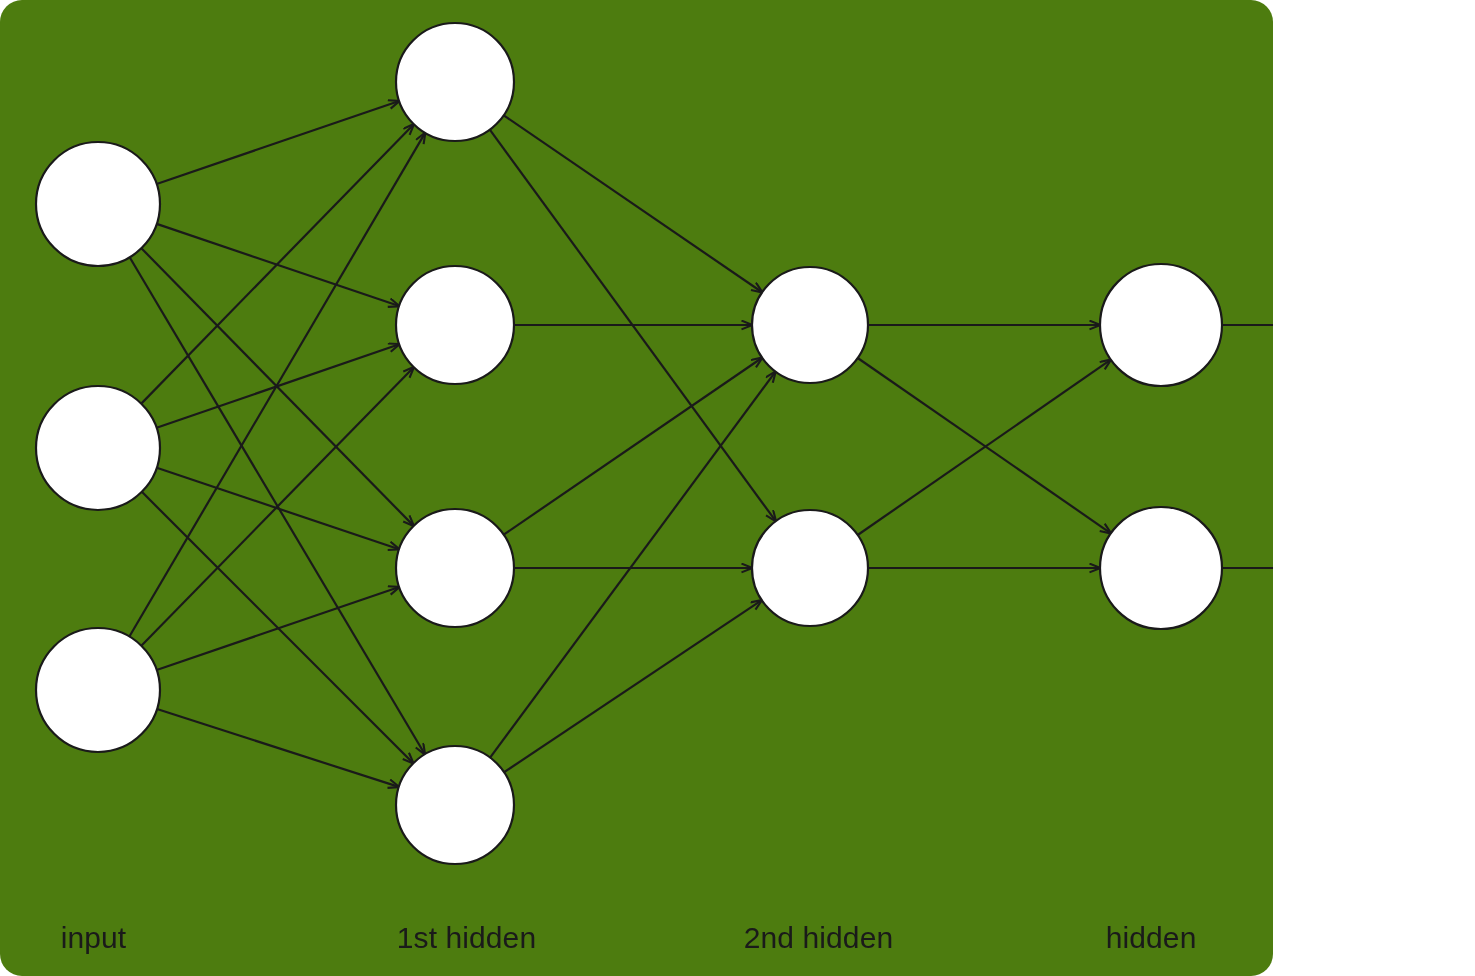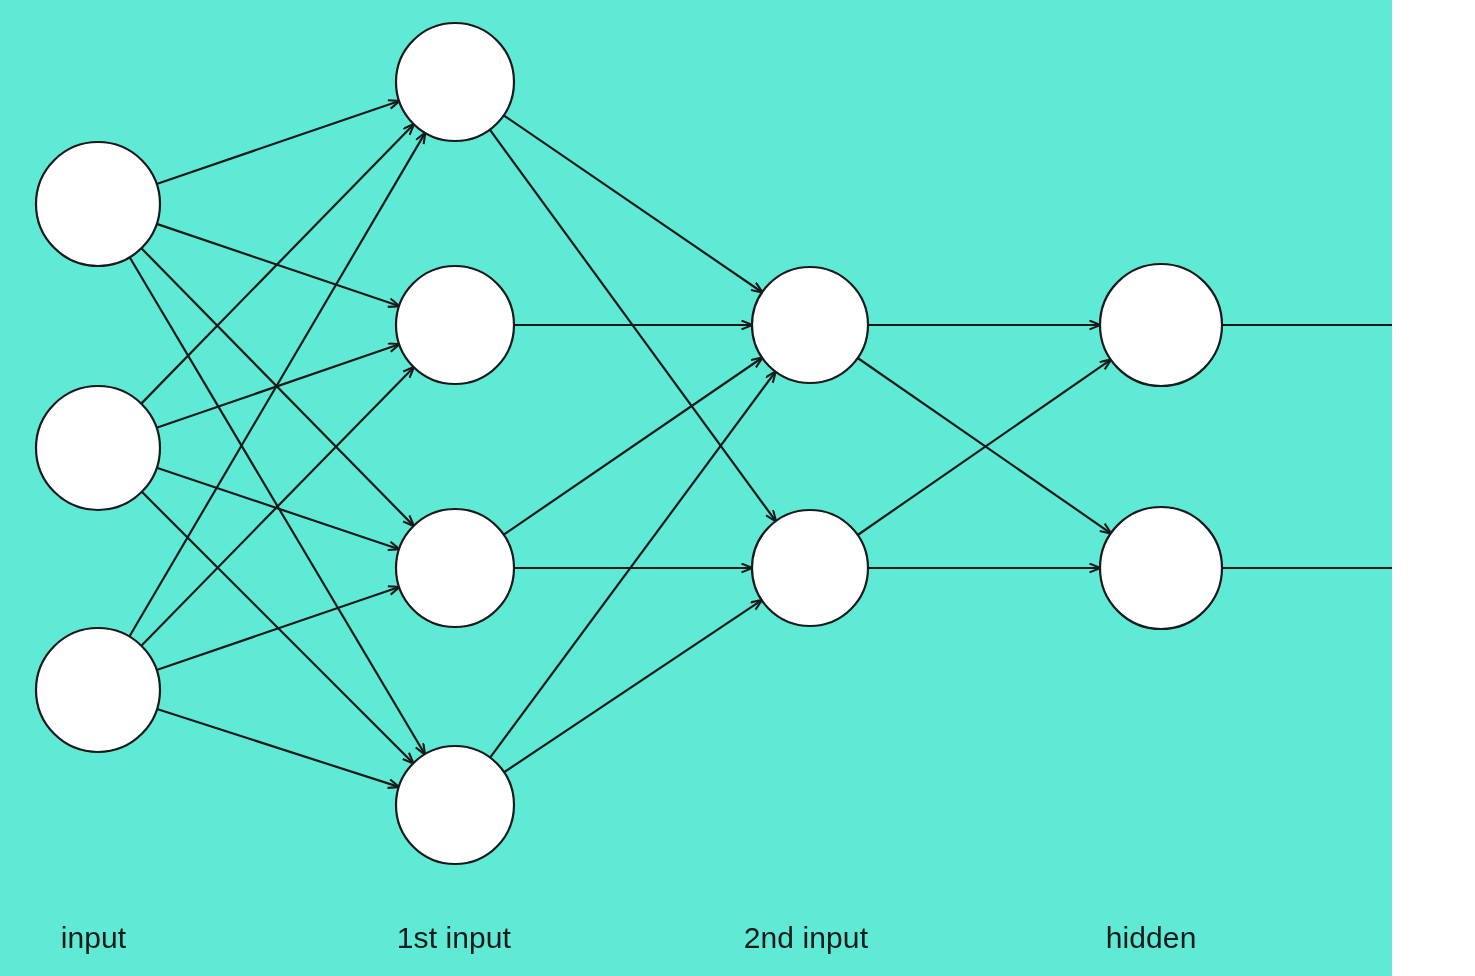--- a/index.html
+++ b/index.html
@@ -9,11 +9,12 @@
   }
   #canvas {
     position: relative;
-    width: 1392px;
+    width: 1273px;
     height: 976px;
-    background: #5eead4;
+    background: #4d7c0f;
     overflow: hidden;
     font-family: "Liberation Sans", sans-serif;
+    border-radius: 22px;
   }
   #nn-svg {
     position: absolute;

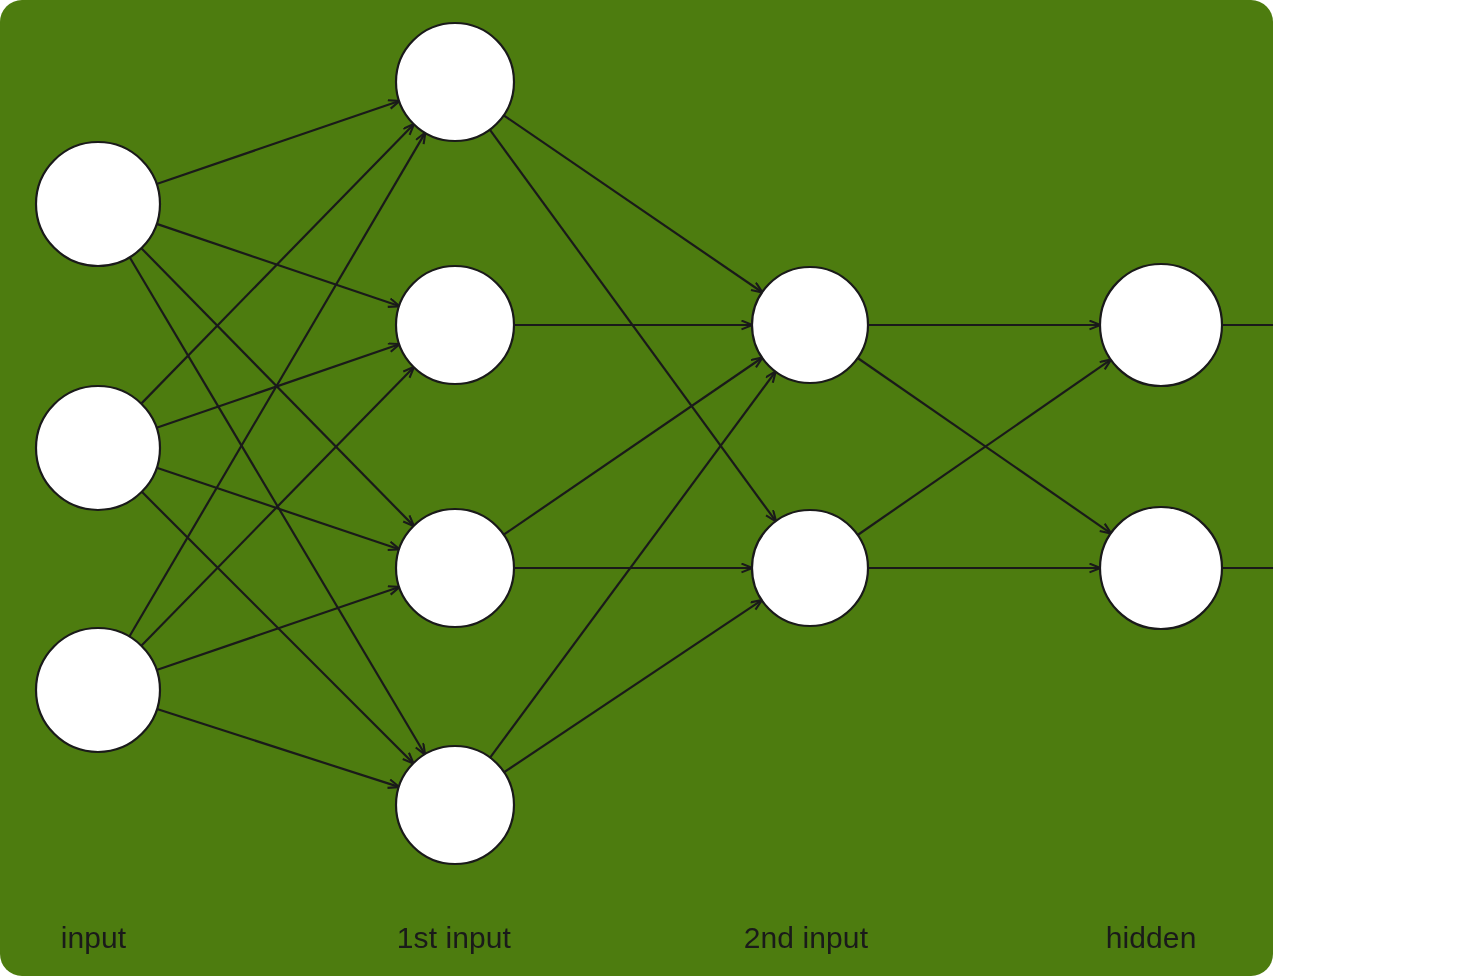--- a/index.html
+++ b/index.html
@@ -103,7 +103,7 @@
   </div>
 
   <div class="layer-label" id="label-hidden1" style="left: 363px; top: 872px;">
-    <span>1st input</span><br>
+    <span>1st hidden</span><br>
     
   </div>
 

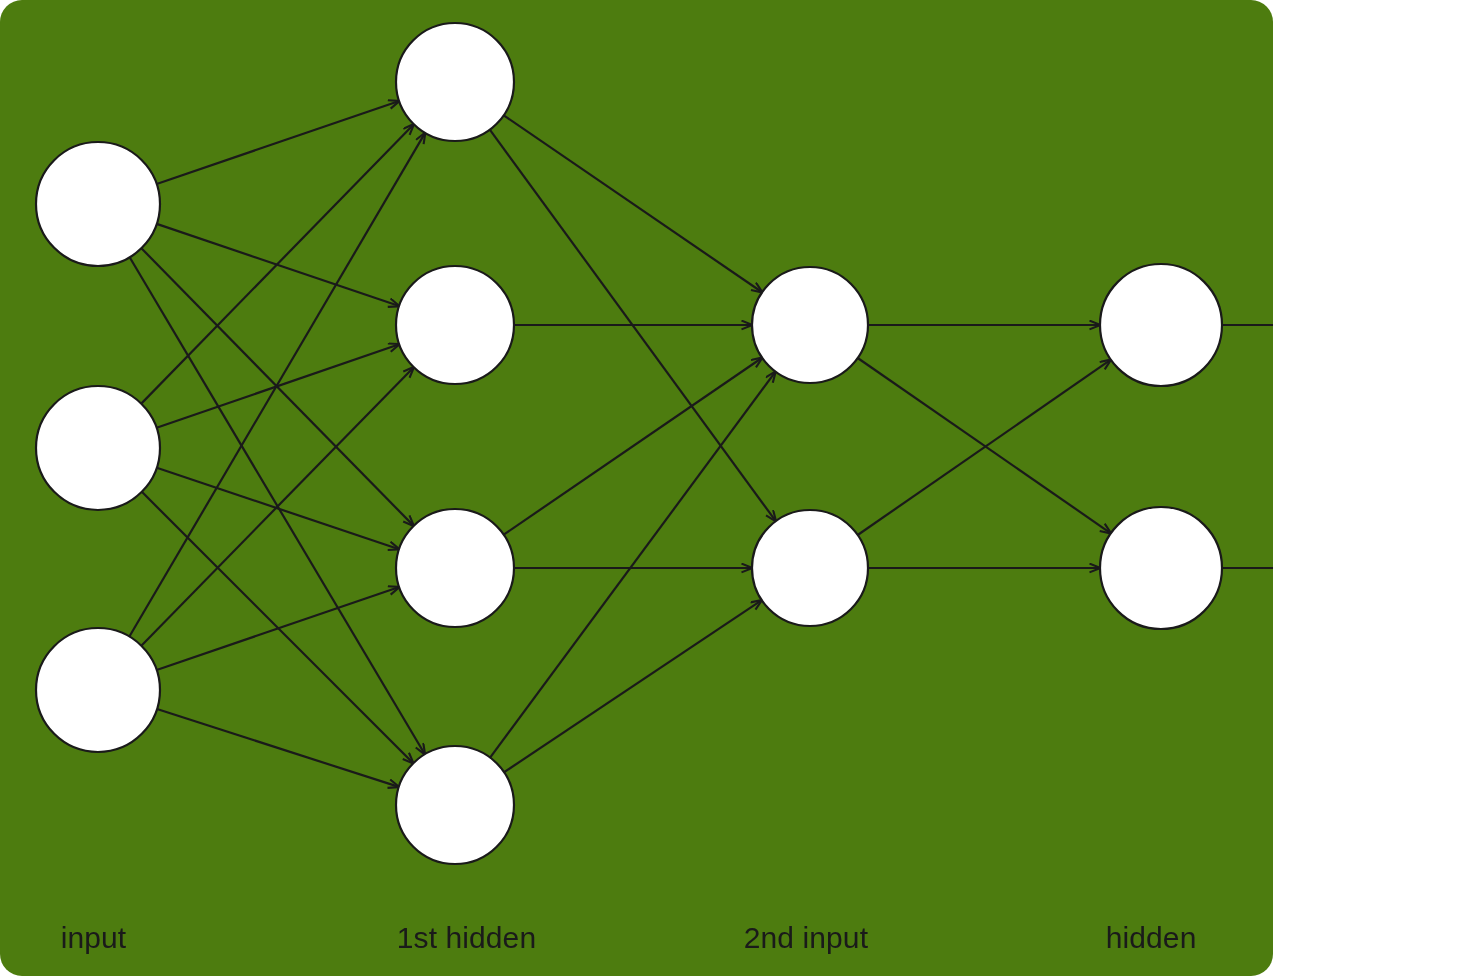--- a/index.html
+++ b/index.html
@@ -108,7 +108,7 @@
   </div>
 
   <div class="layer-label" id="label-hidden2" style="left: 710px; top: 872px;">
-    <span>2nd input</span><br>
+    <span>2nd hidden</span><br>
     
   </div>
 

